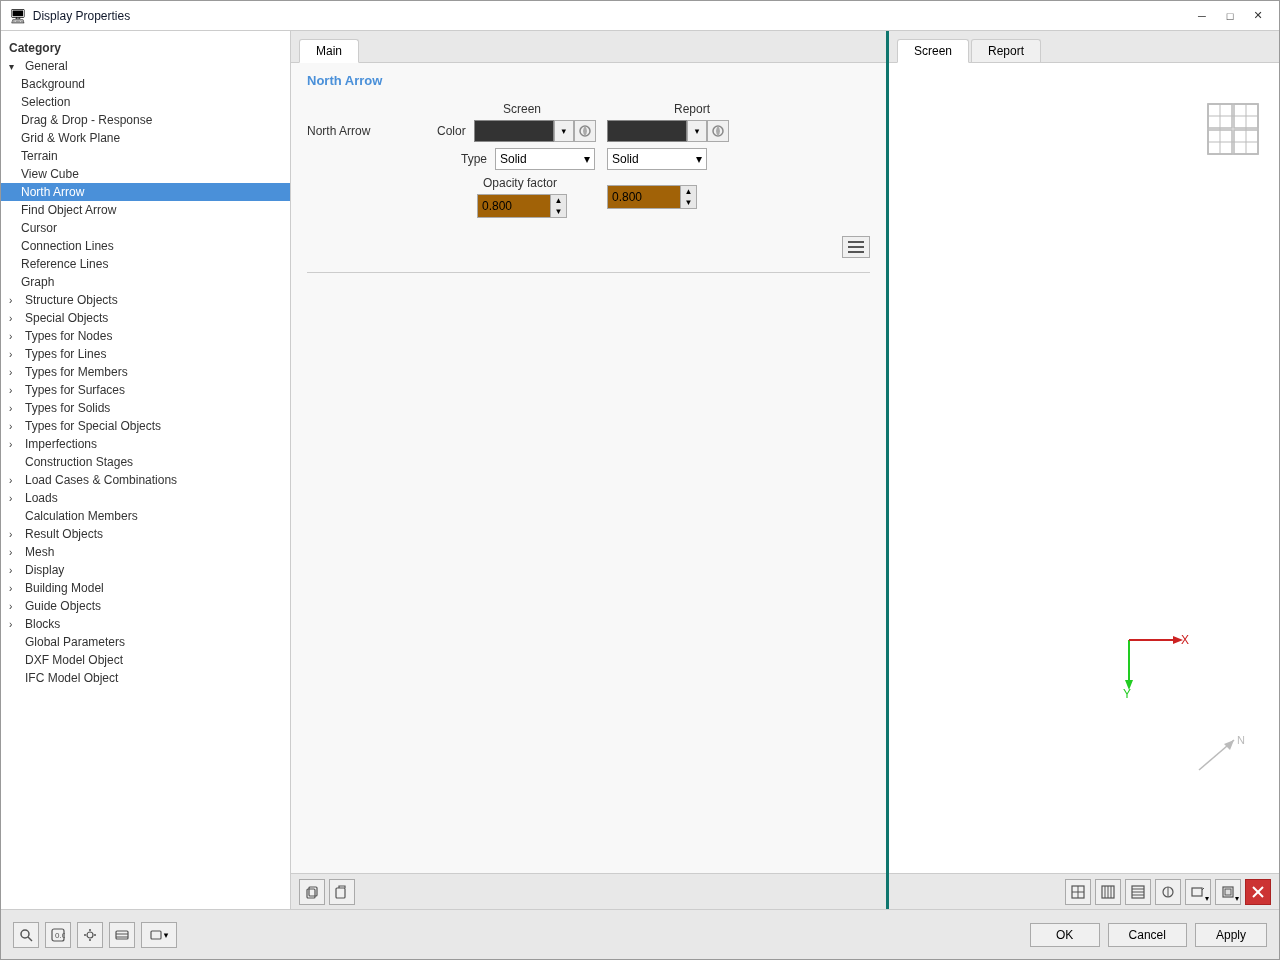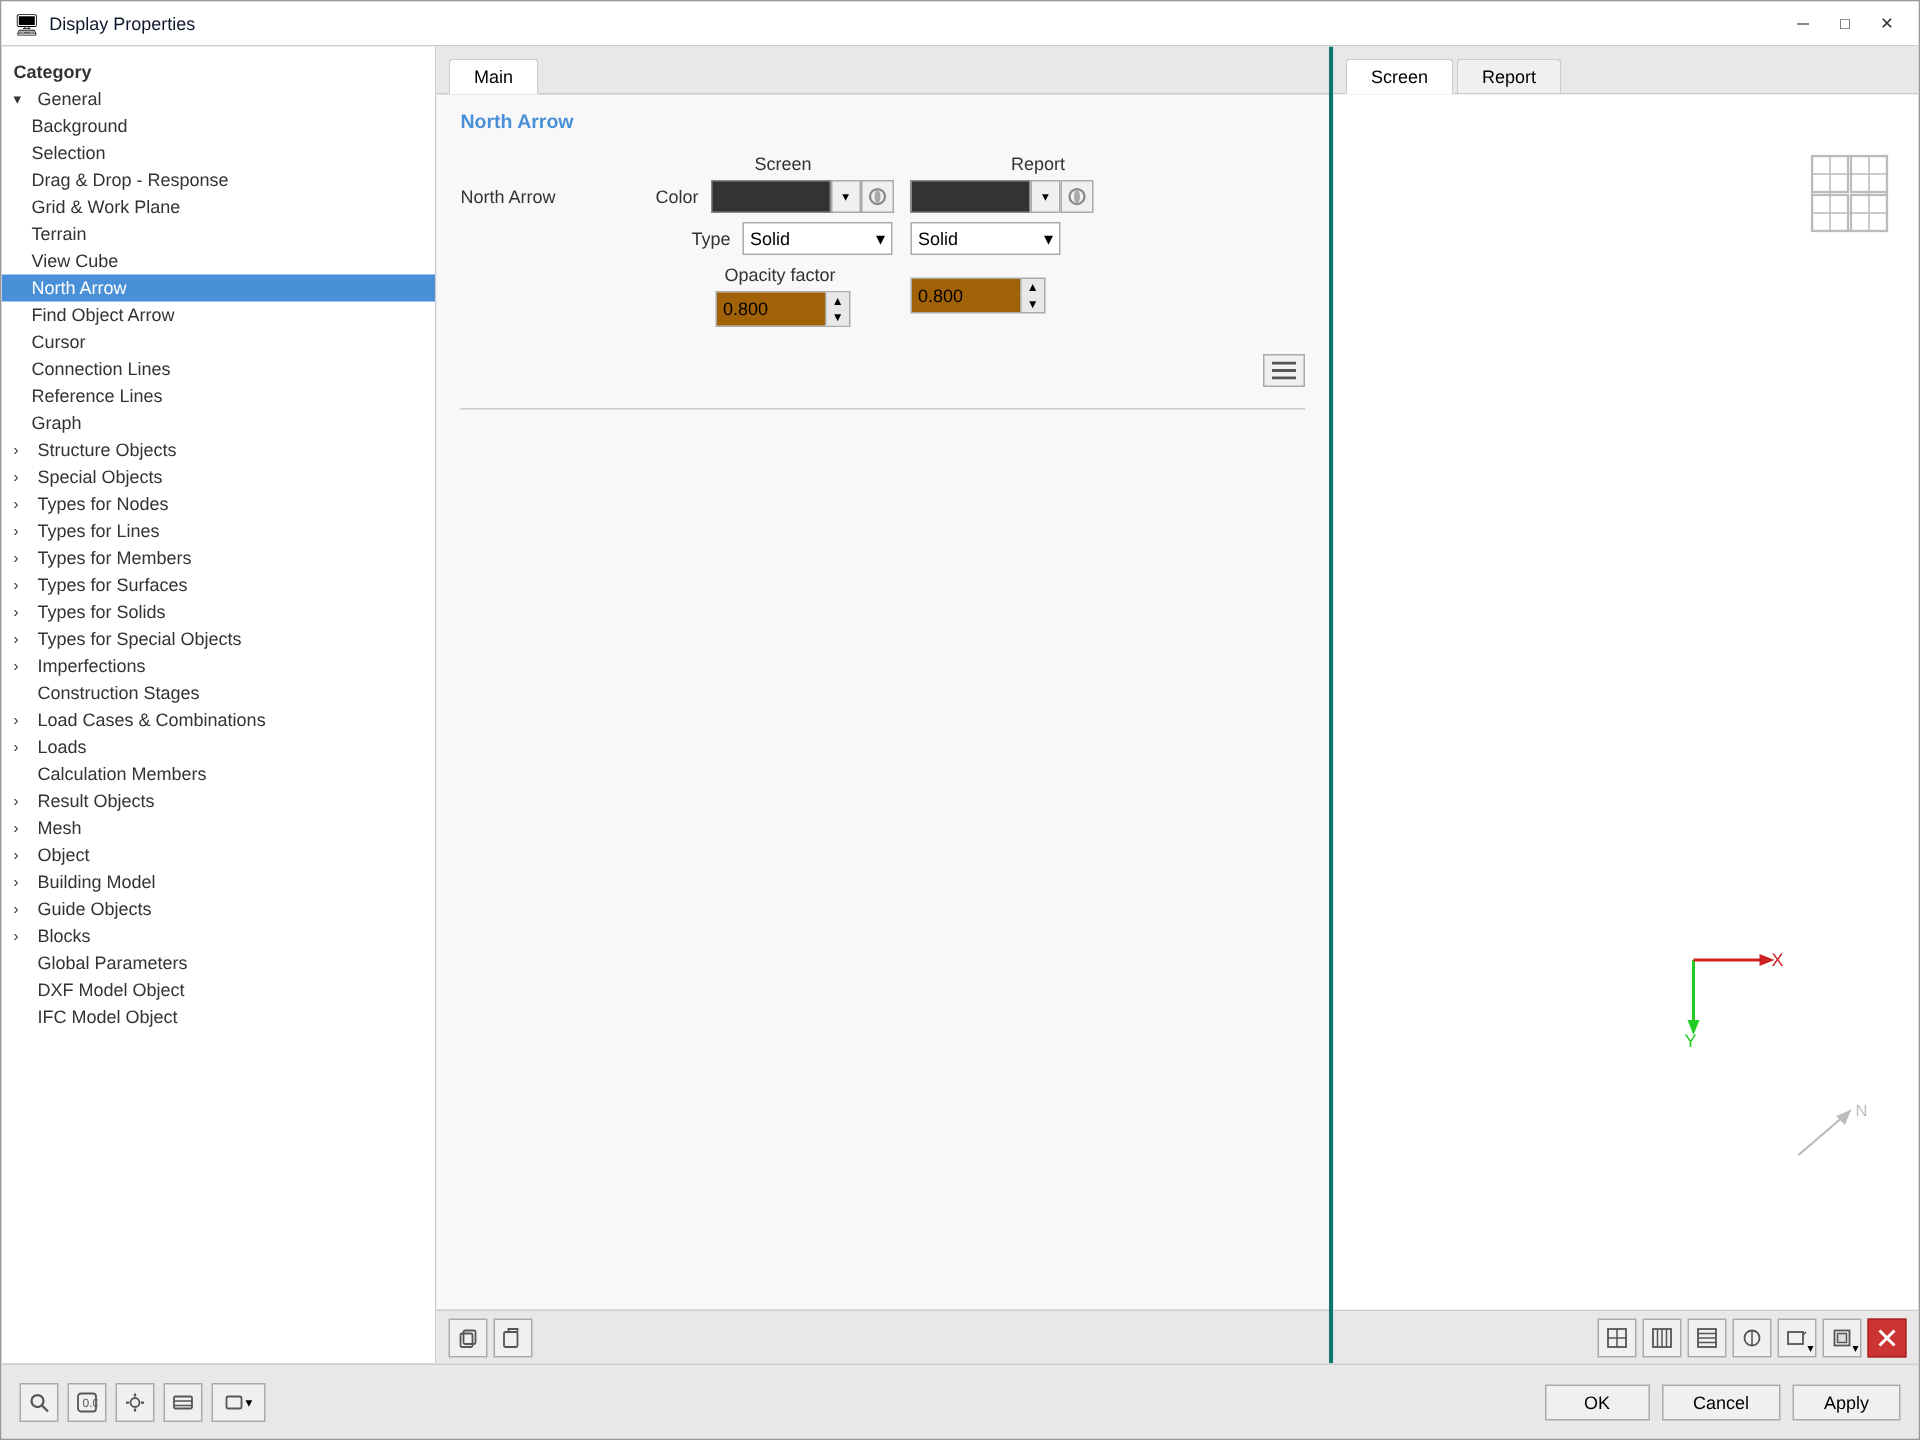--- a/index.html
+++ b/index.html
@@ -218,7 +218,7 @@
           </div>
           <div class="tree-item level1">
             <span class="expand-arrow">›</span>
-            <span>Object</span>
+            <span>Display</span>
           </div>
           <div class="tree-item level1">
             <span class="expand-arrow">›</span>

